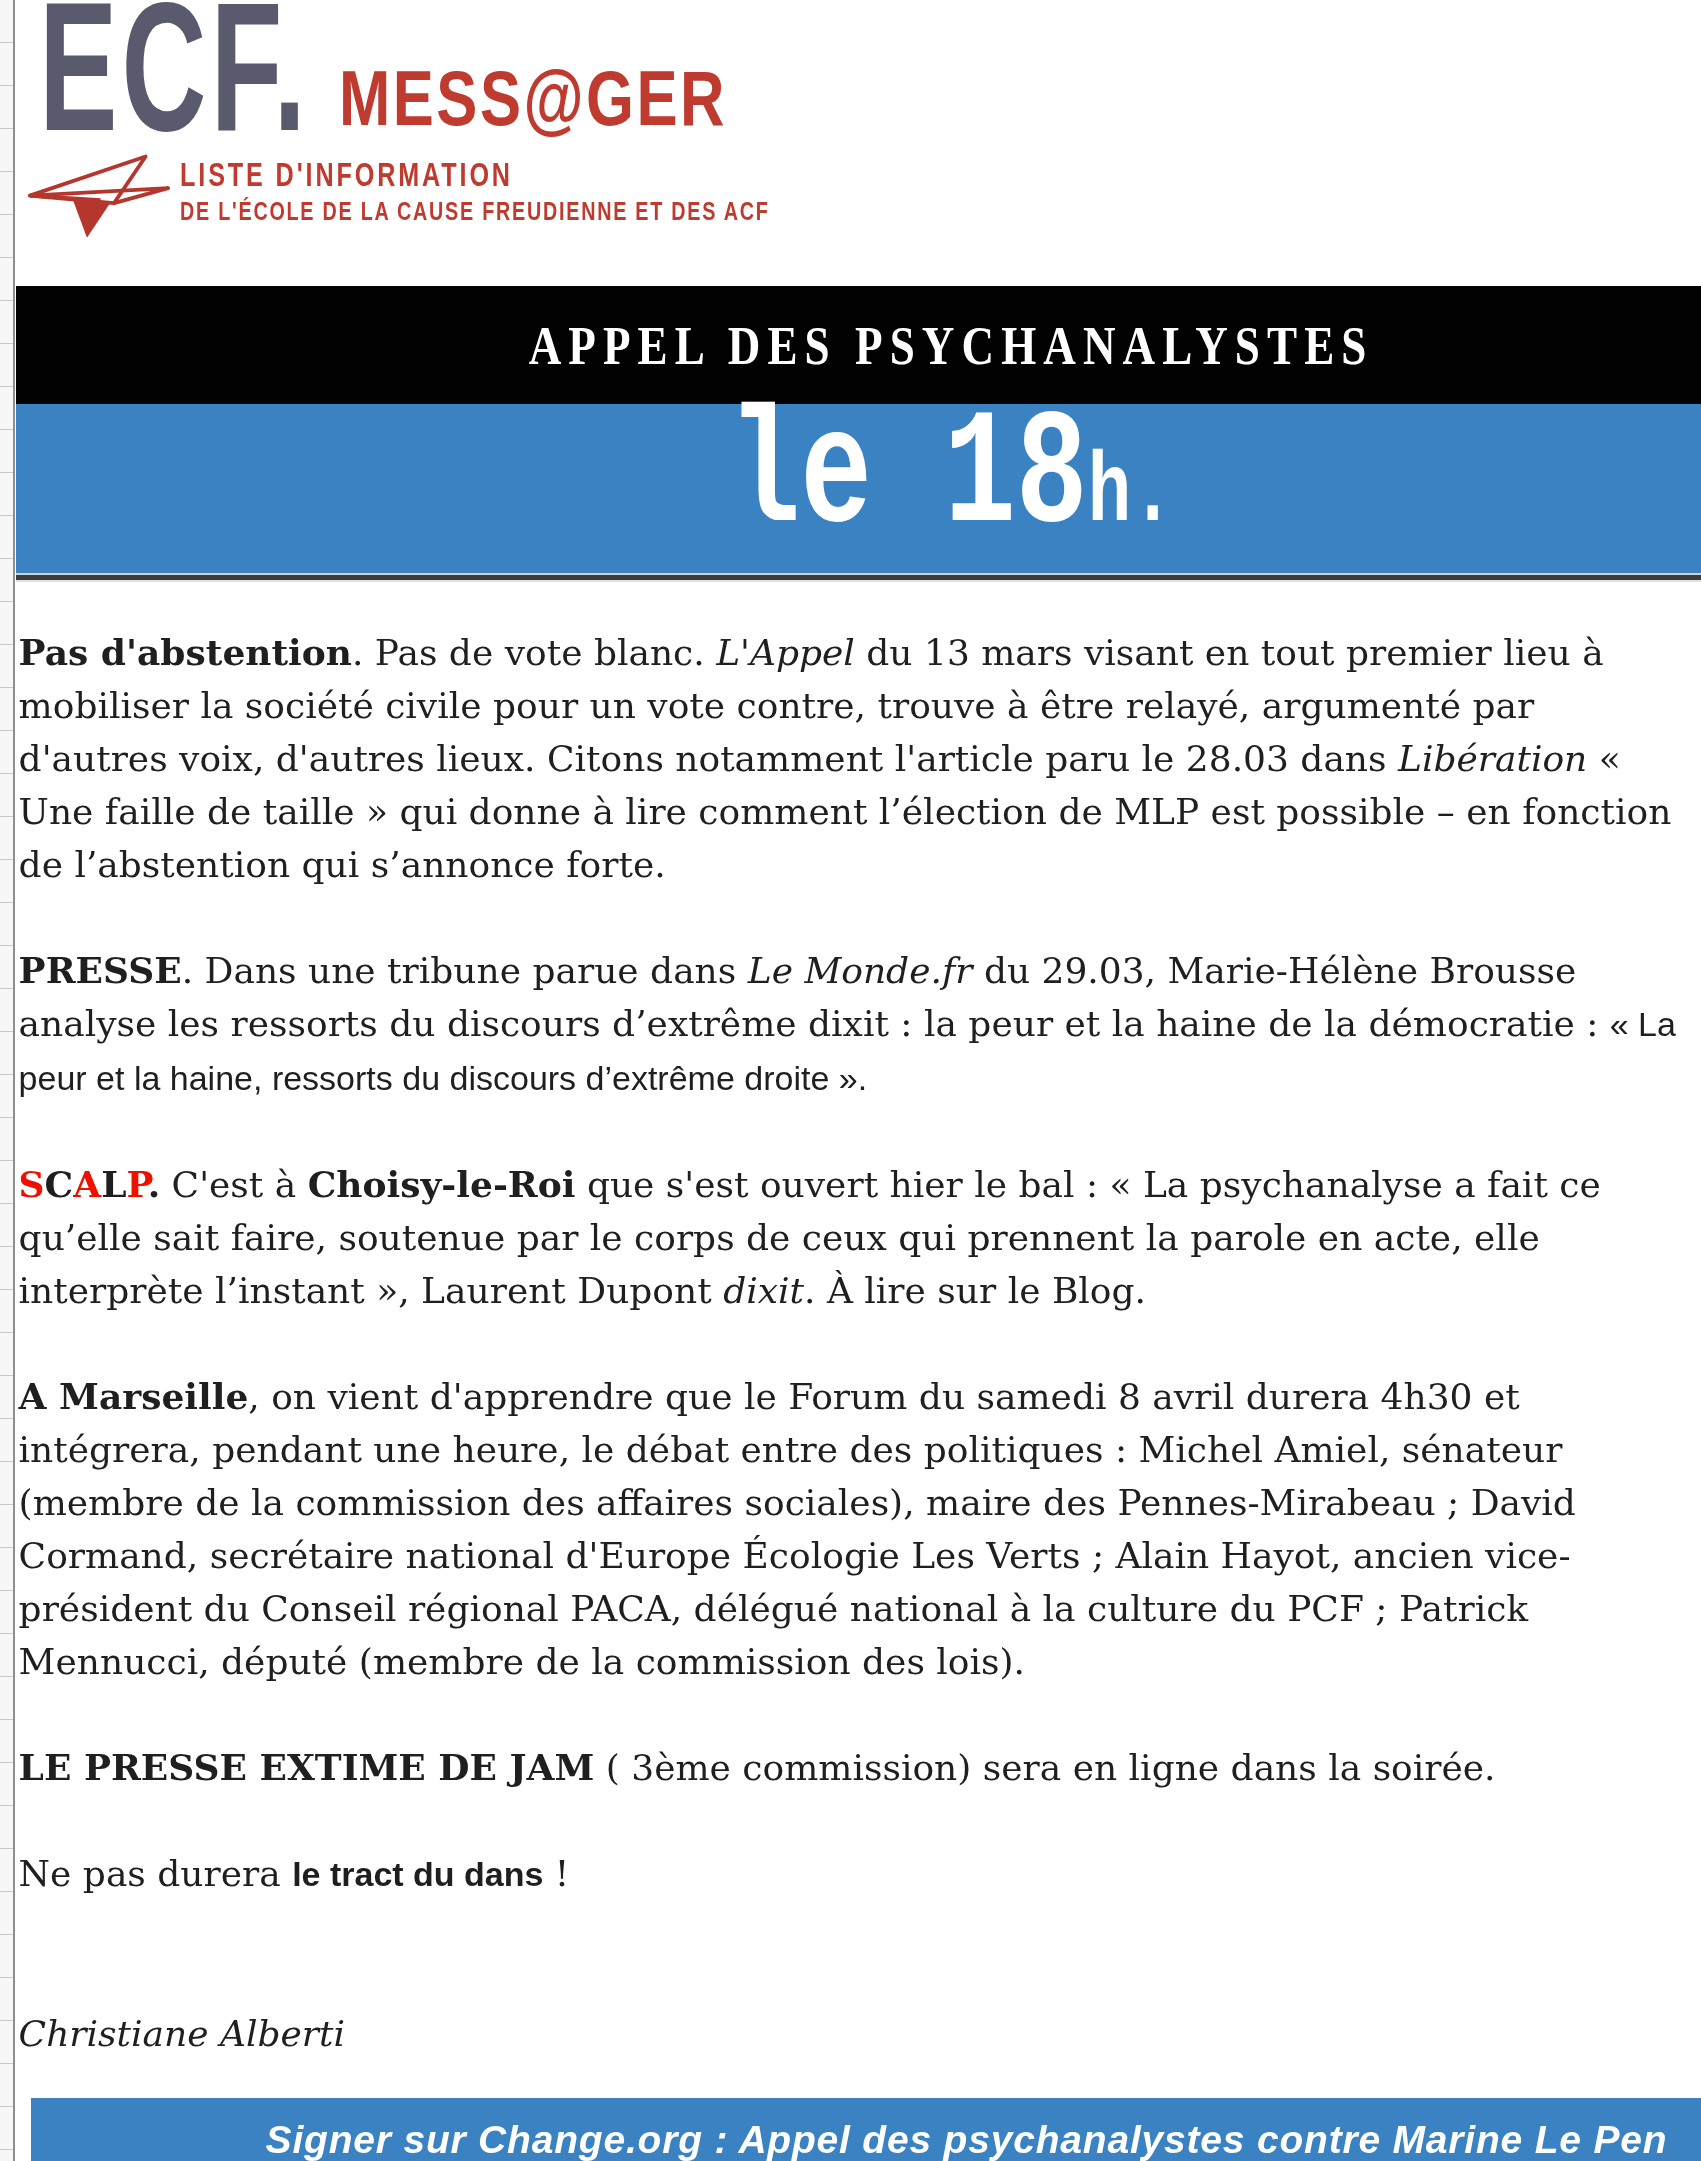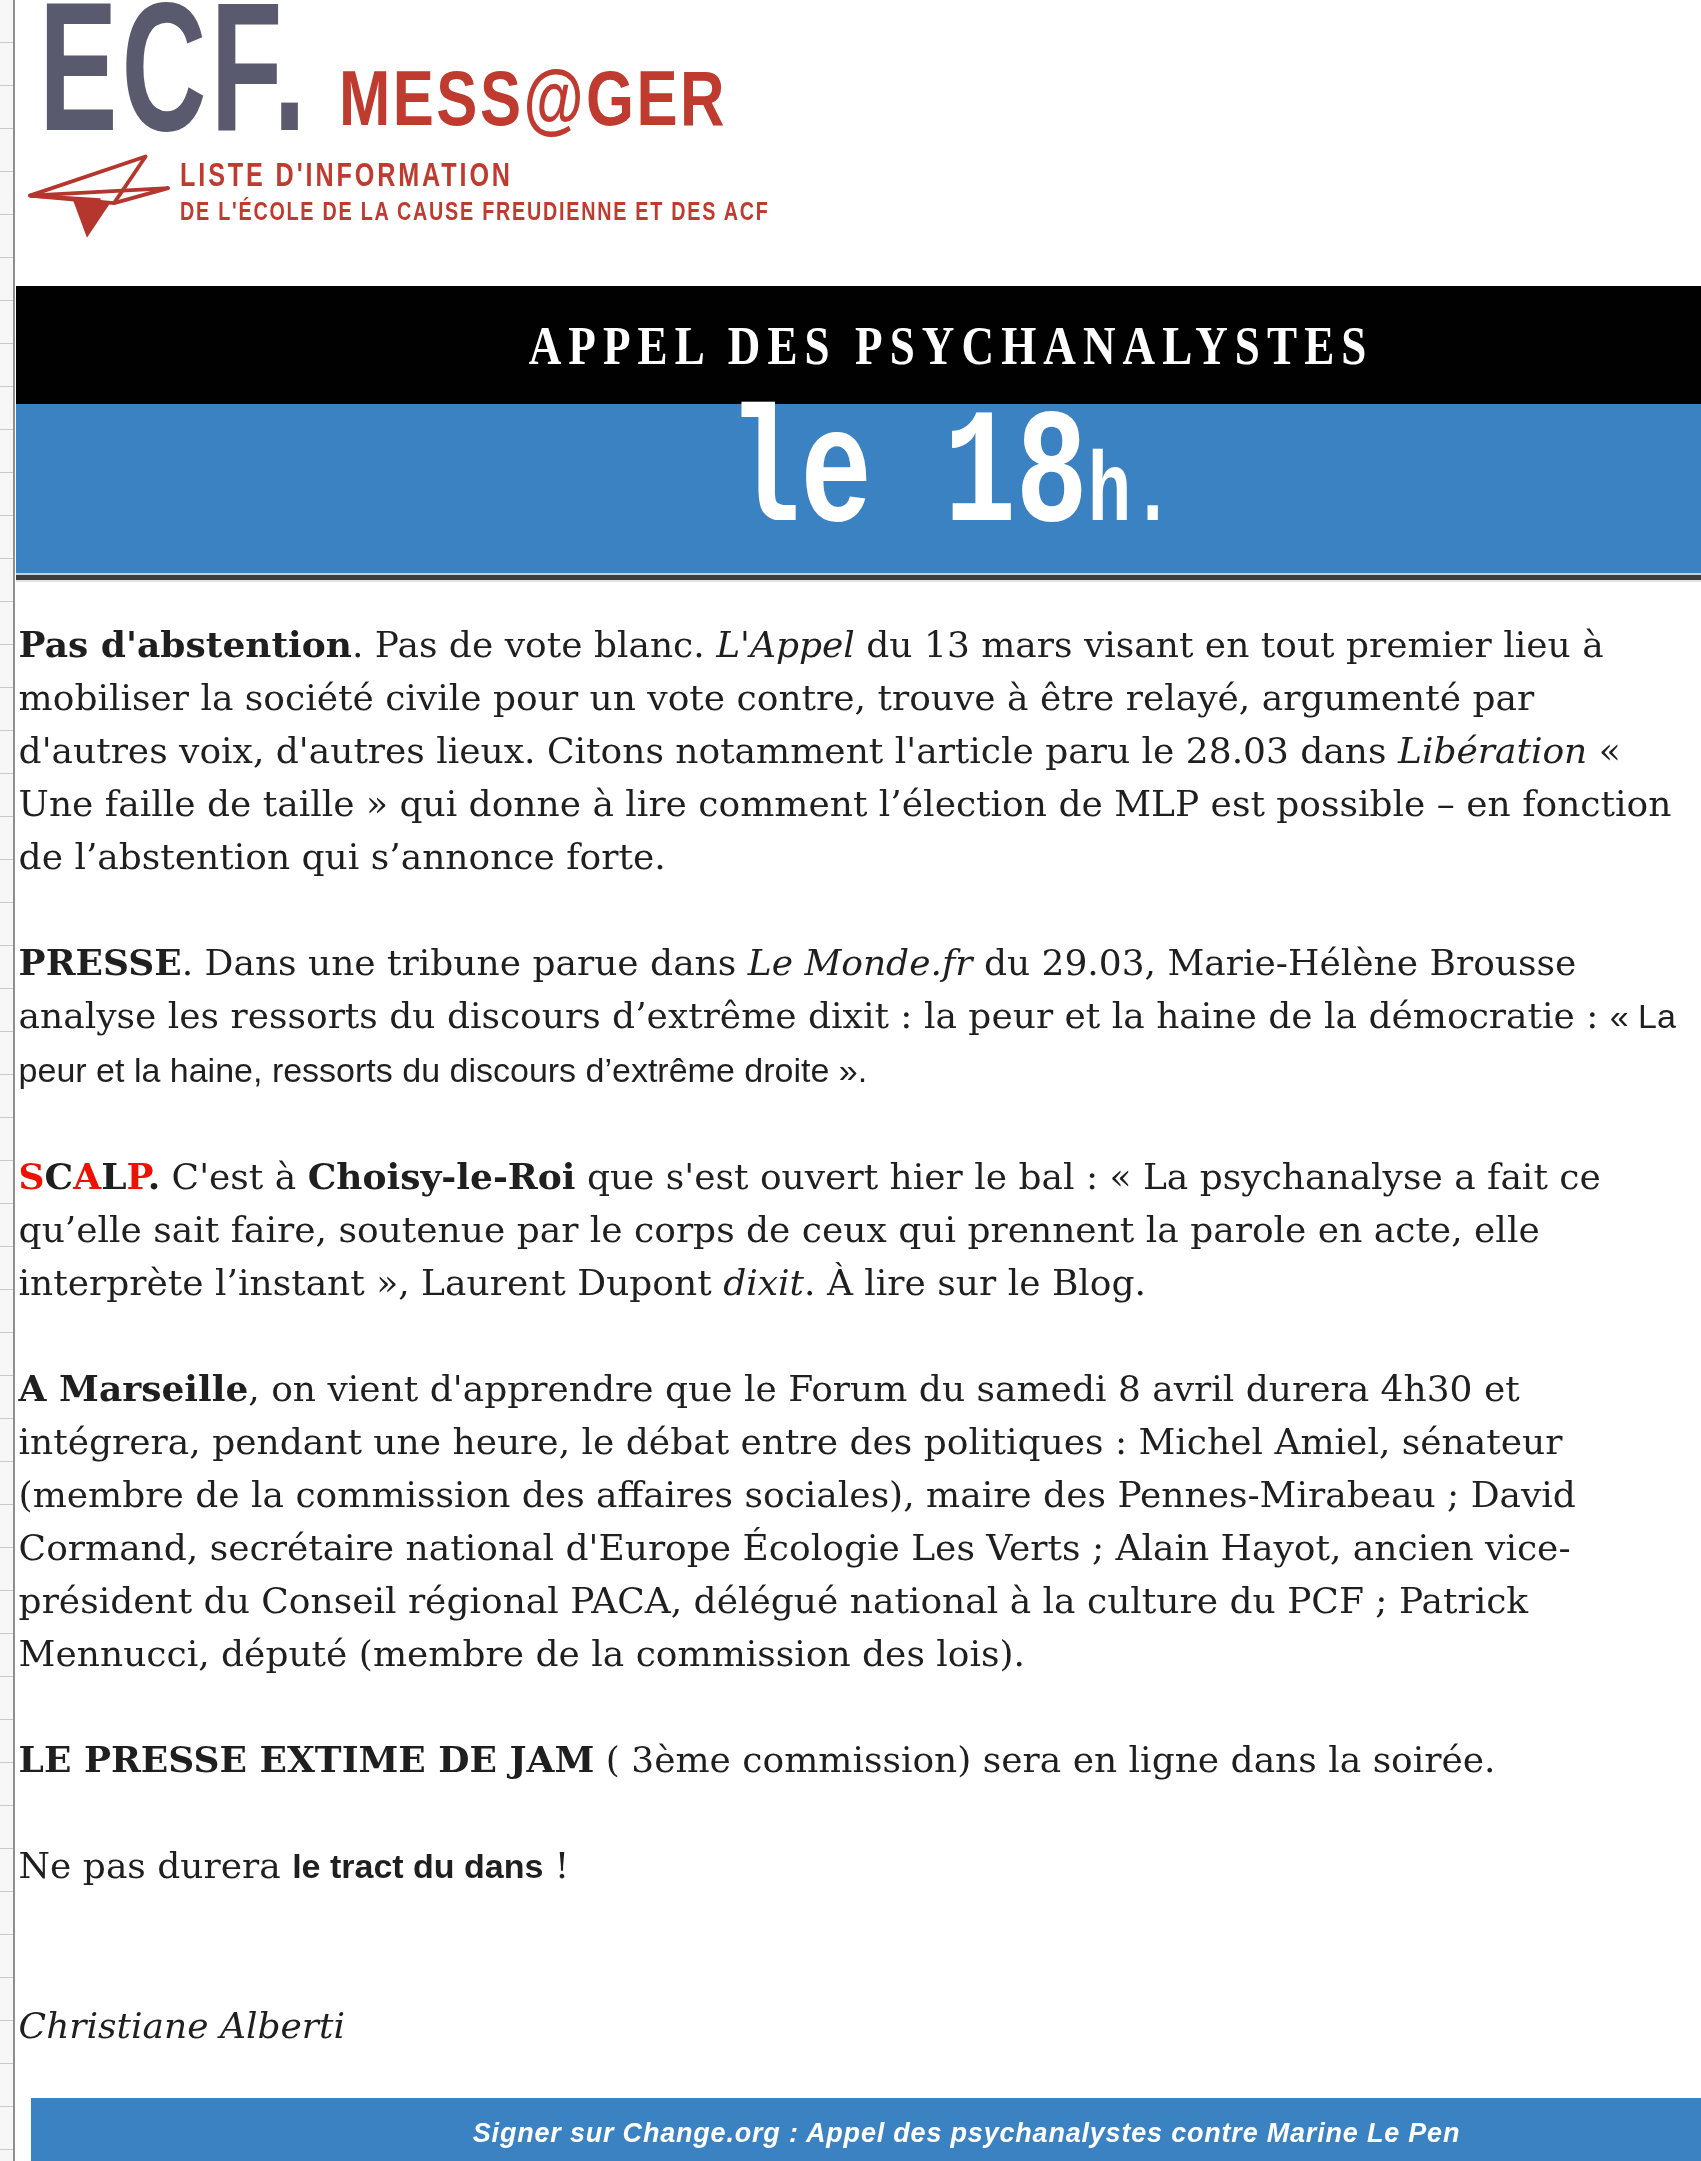--- a/index.html
+++ b/index.html
@@ -73,7 +73,7 @@
     padding:36px 0 0 3.1px;width:1675px;
     font-size:36px;line-height:53px;color:#1f1f1f;
   }
-  .article p{margin:0 0 53px 0;}
+  .article p{margin:8px 0 53px 0;}
   .seg-b{font-weight:bold;}
   .seg-i{font-style:italic;}
   .seg-redcap{font-weight:bold;color:#ee1100;}

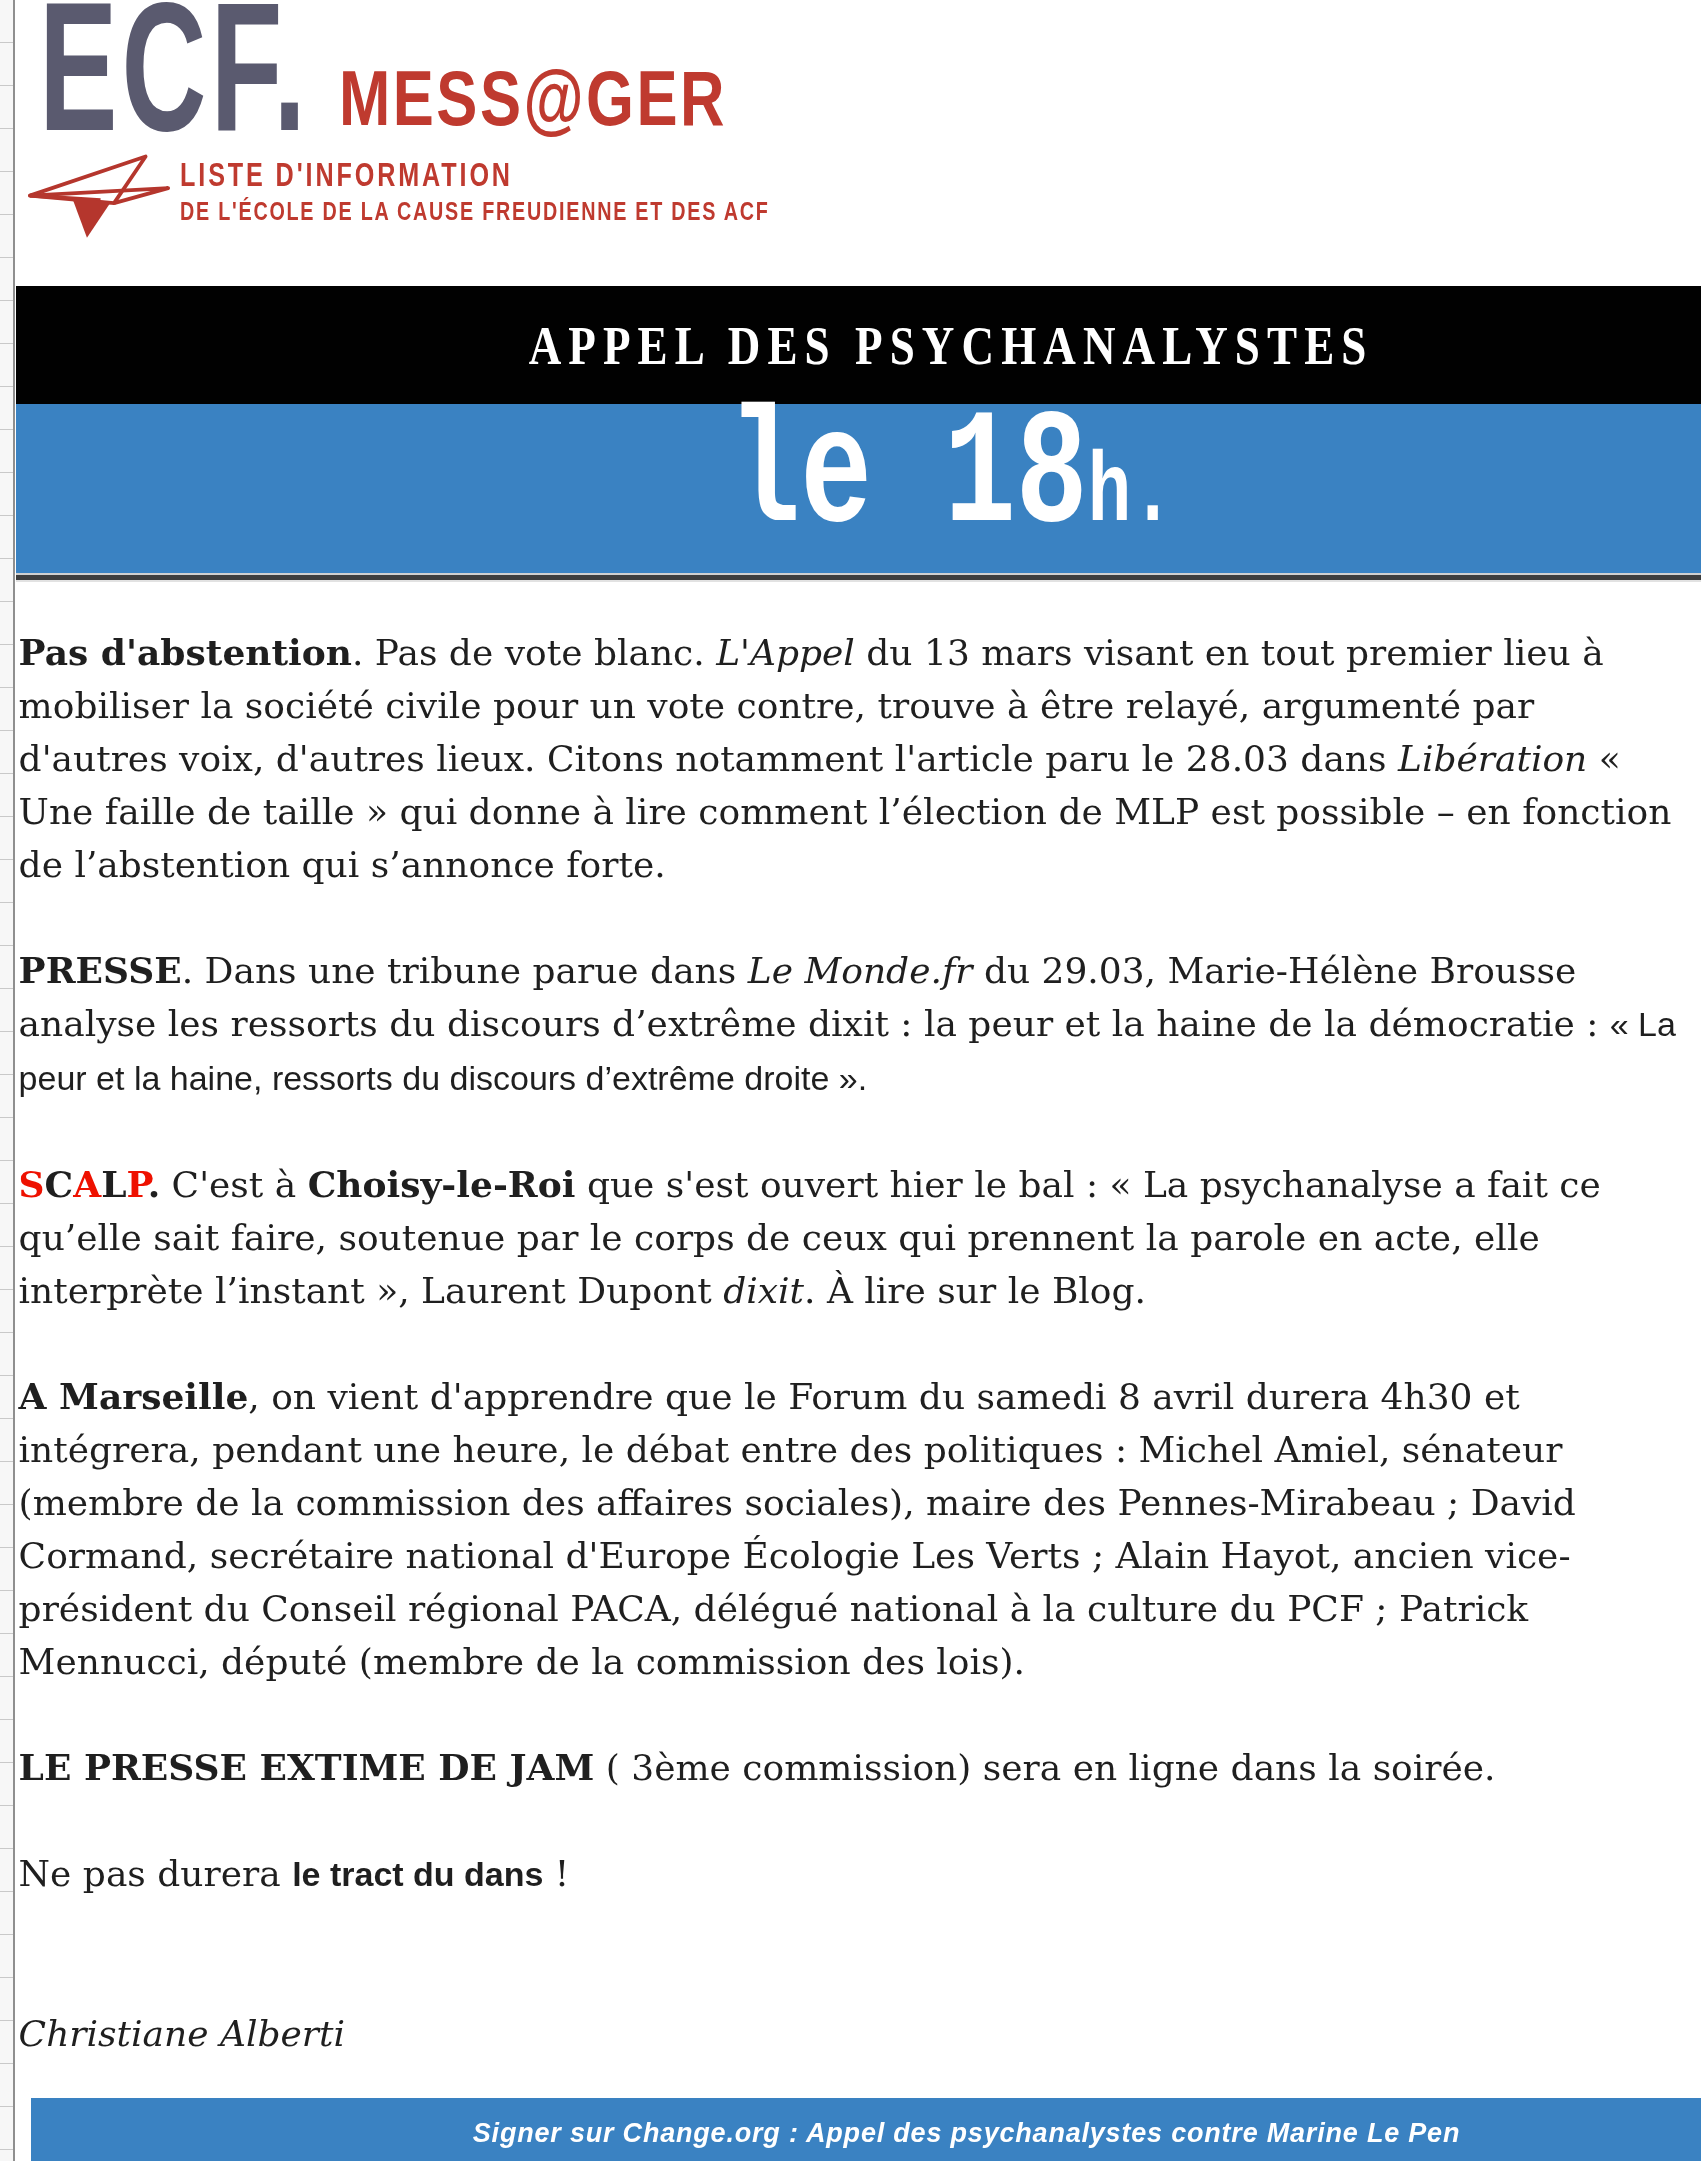--- a/index.html
+++ b/index.html
@@ -86,7 +86,7 @@
   }
   .footer span{
     color:#ffffff;font-family:"Liberation Sans","DejaVu Sans",sans-serif;
-    font-style:italic;font-weight:700;font-size:27px;letter-spacing:0.8px;white-space:nowrap;
+    font-style:italic;font-weight:700;font-size:39px;letter-spacing:0.8px;white-space:nowrap;
   }
 </style>
 </head>

